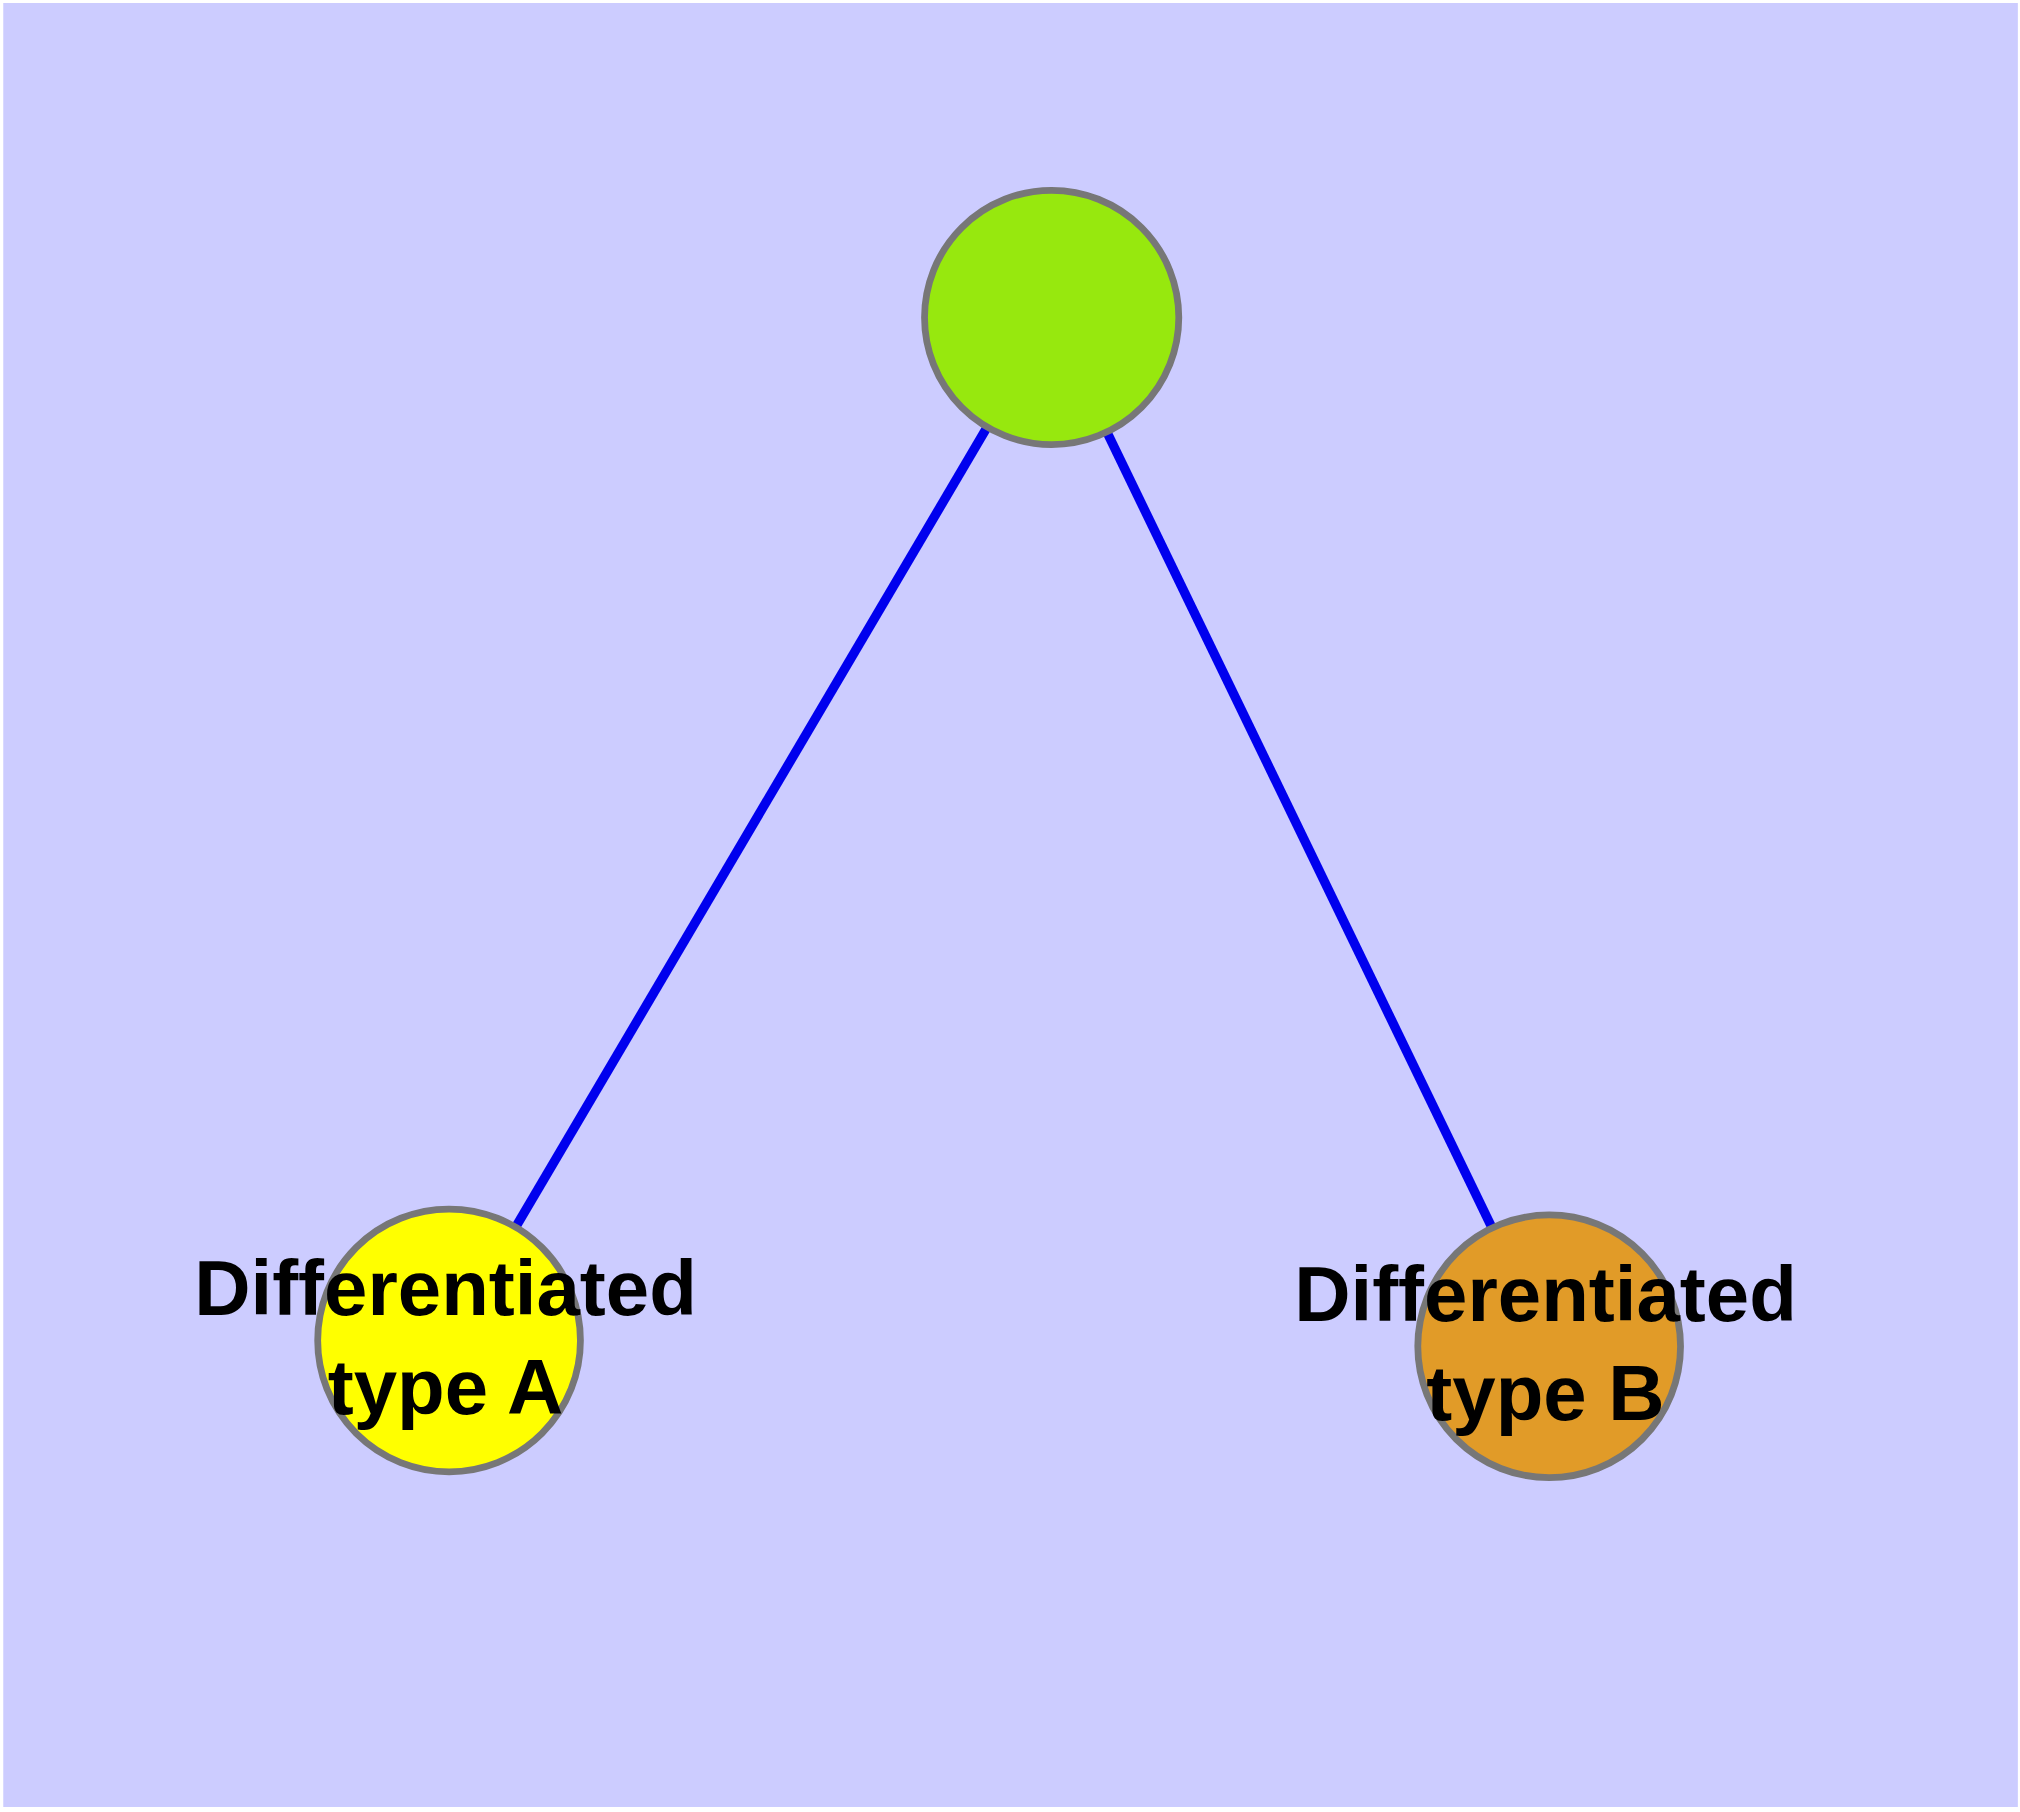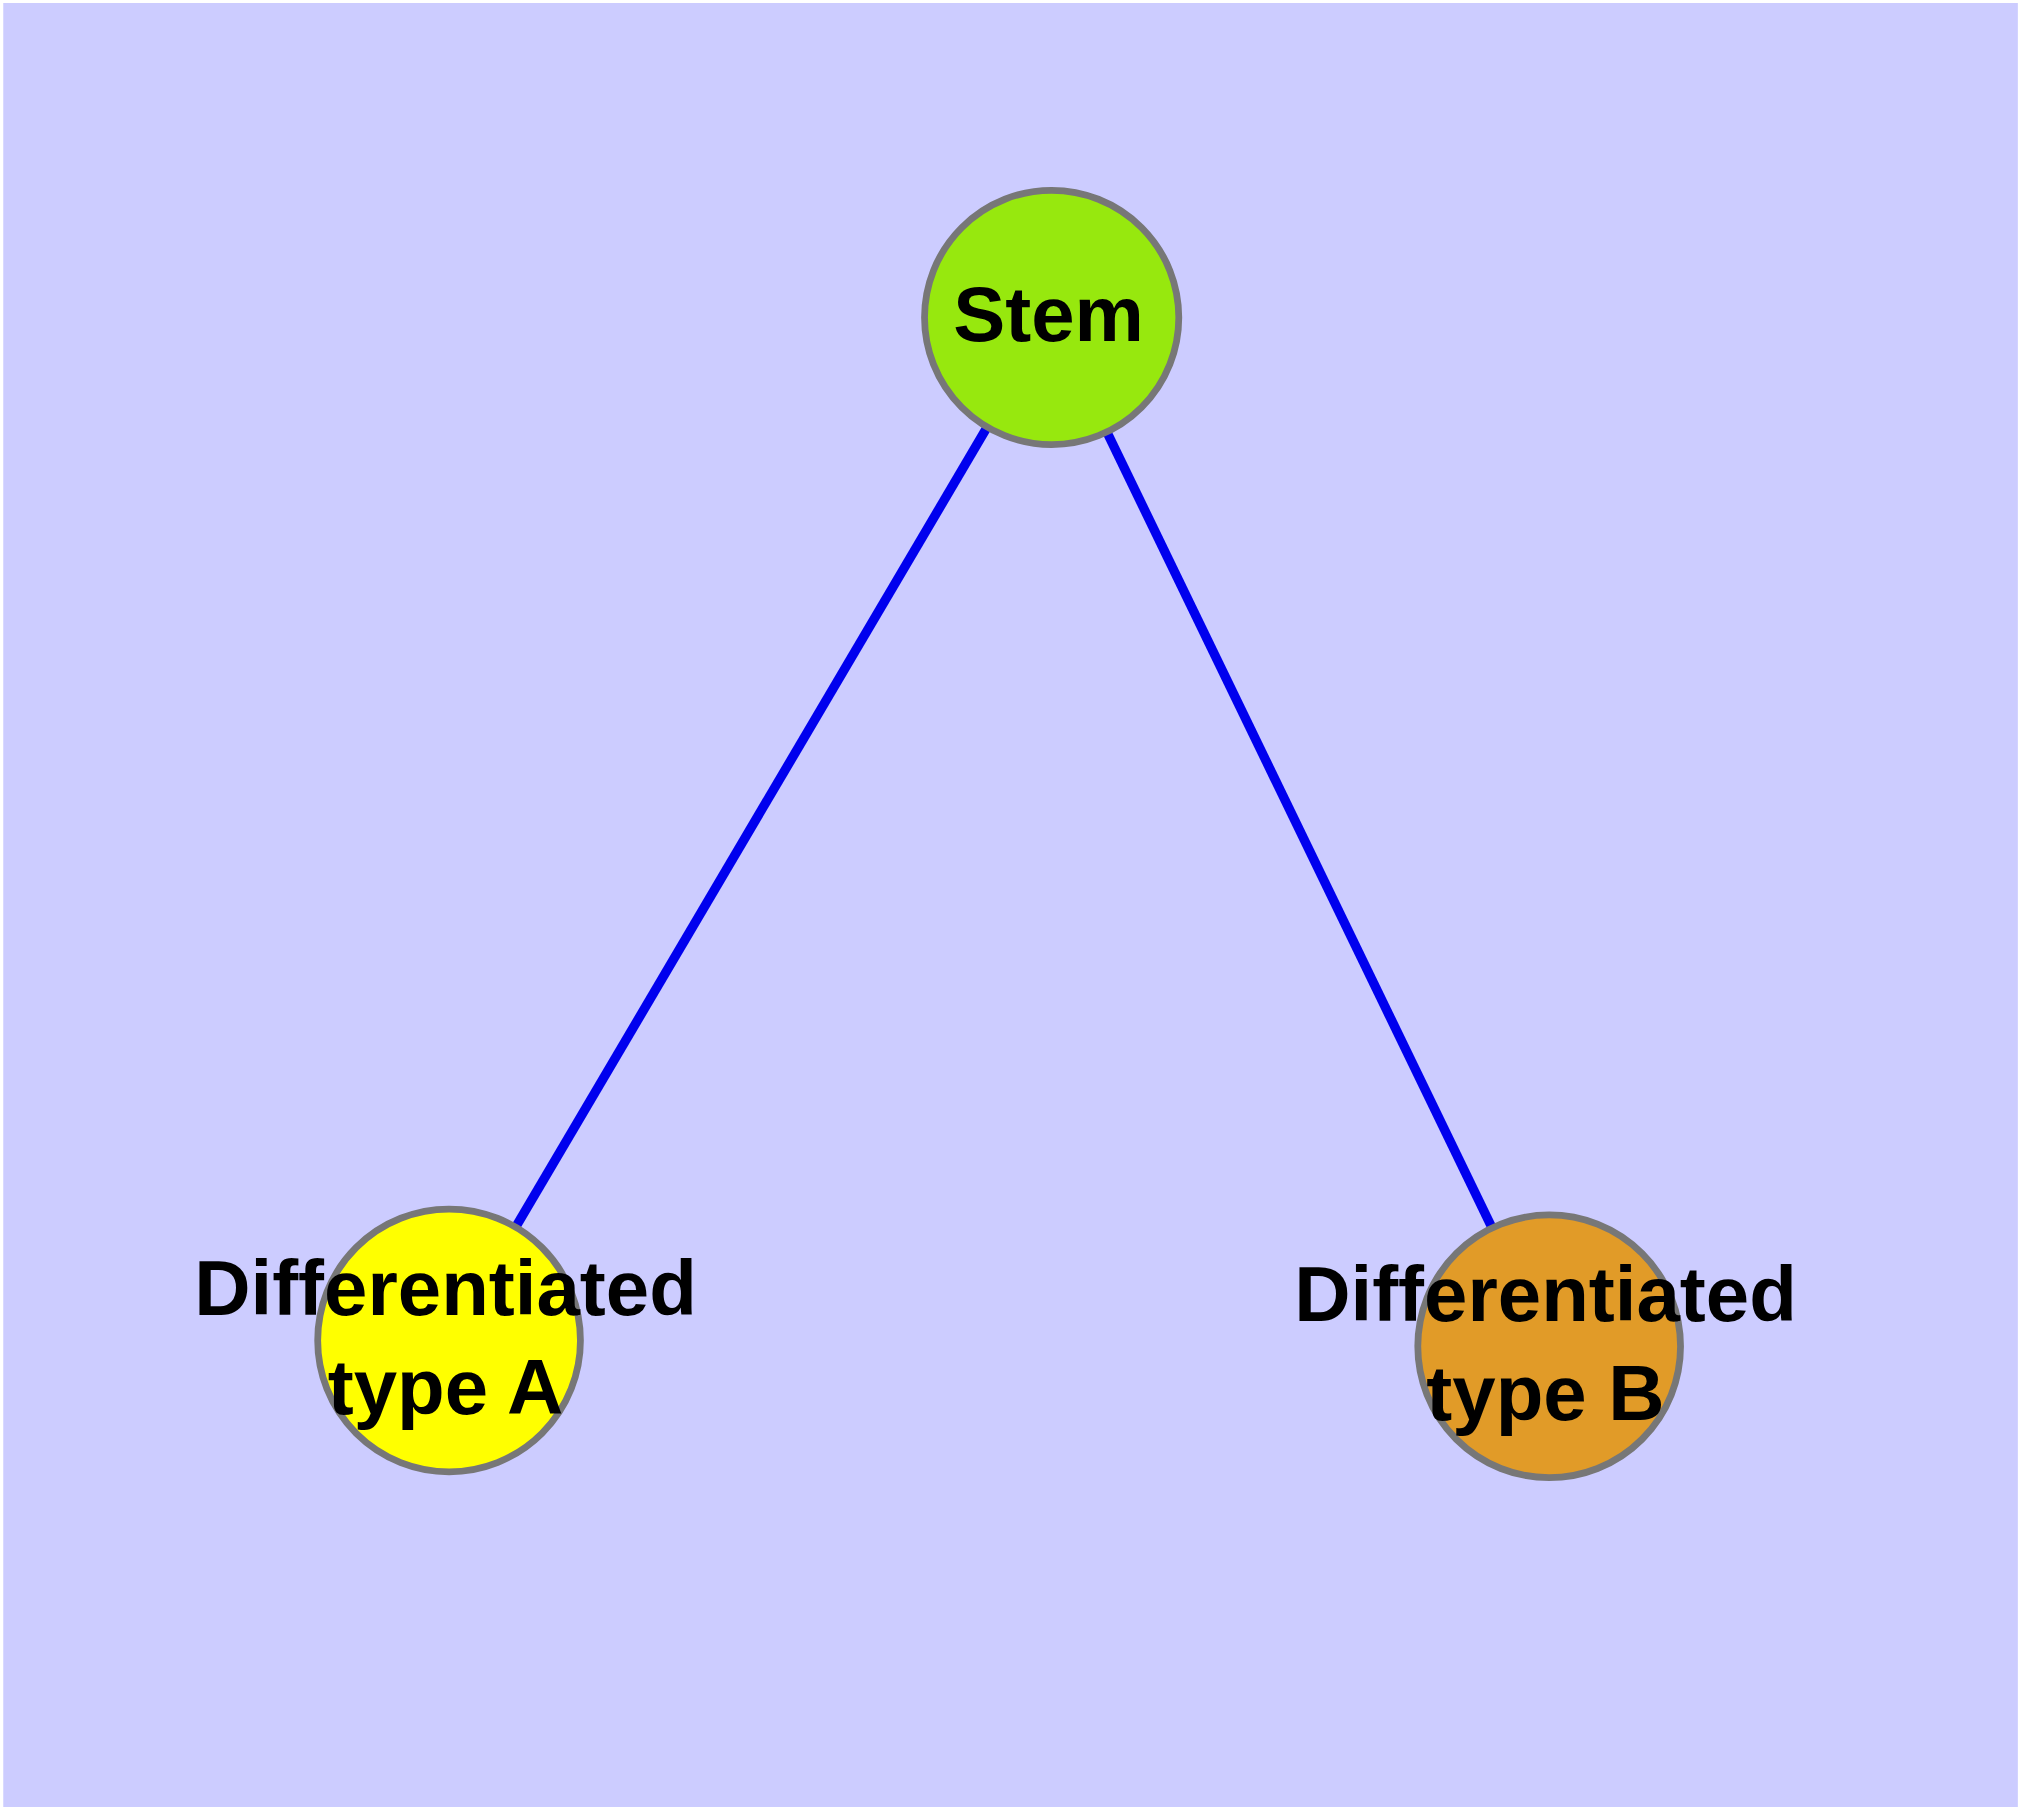--- a/index.html
+++ b/index.html
@@ -63,7 +63,6 @@
     <circle cx="1824" cy="1585" r="155" fill="#E19B28" stroke="#777777" stroke-width="8"></circle>
   </svg>
 
-  <div class="node-label label-stem">Stem</div>
 
   <div class="node-label label-type-a">Differentiated
 type A</div>

